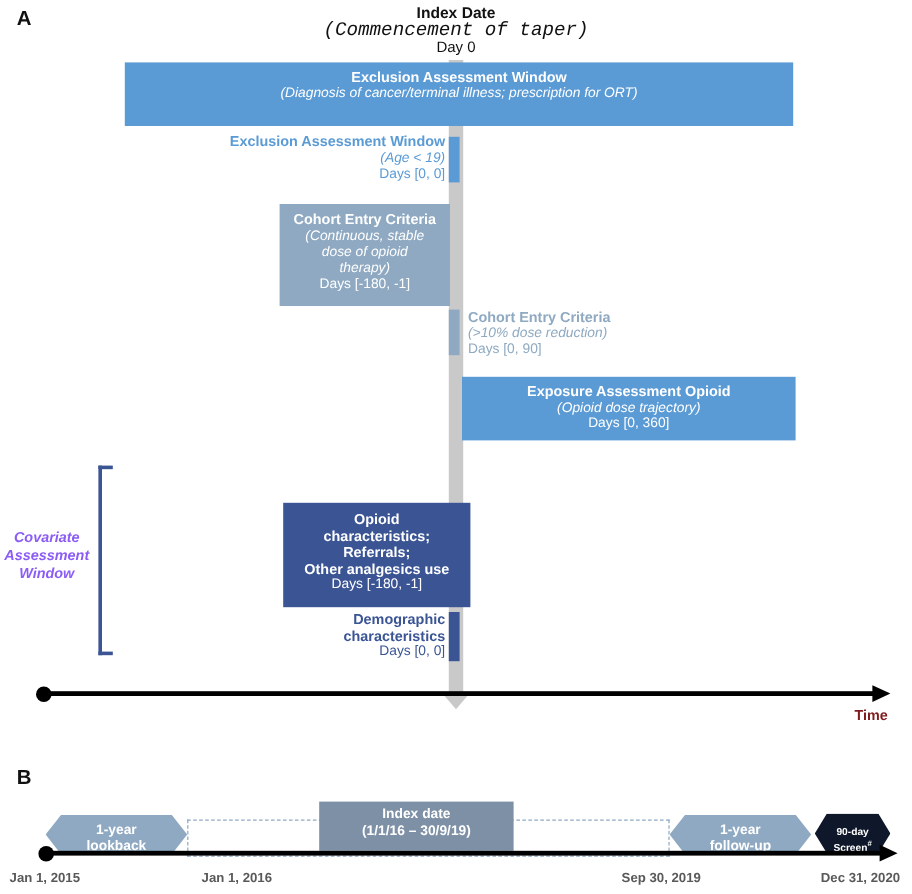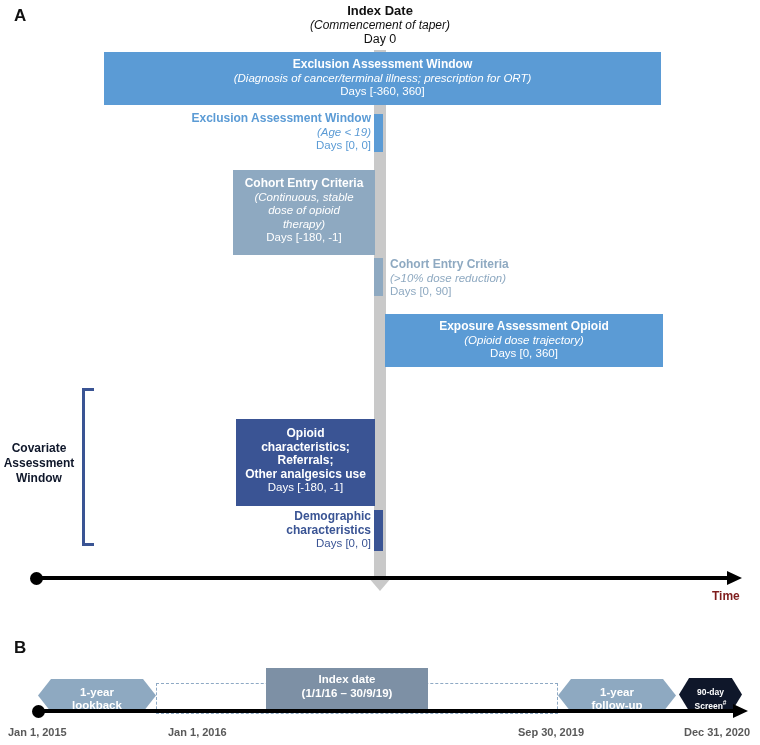--- a/index.html
+++ b/index.html
@@ -11,7 +11,7 @@
   
   .idx{width:260px;left:250px;text-align:center;color:#111;}
   .idx .t1{font-size:13px;font-weight:bold;line-height:14px;}
-  .idx .t2{font-size:12px;font-style:italic;line-height:14px;}
+  .idx .t2{font-size:16px;font-style:italic;line-height:14px;font-family:Liberation Mono, monospace;}
   .idx .t3{font-size:12.5px;line-height:14px;}
   
   .vbar{left:374px;top:50px;width:12px;height:528px;background:#c9c9c9;z-index:0;}

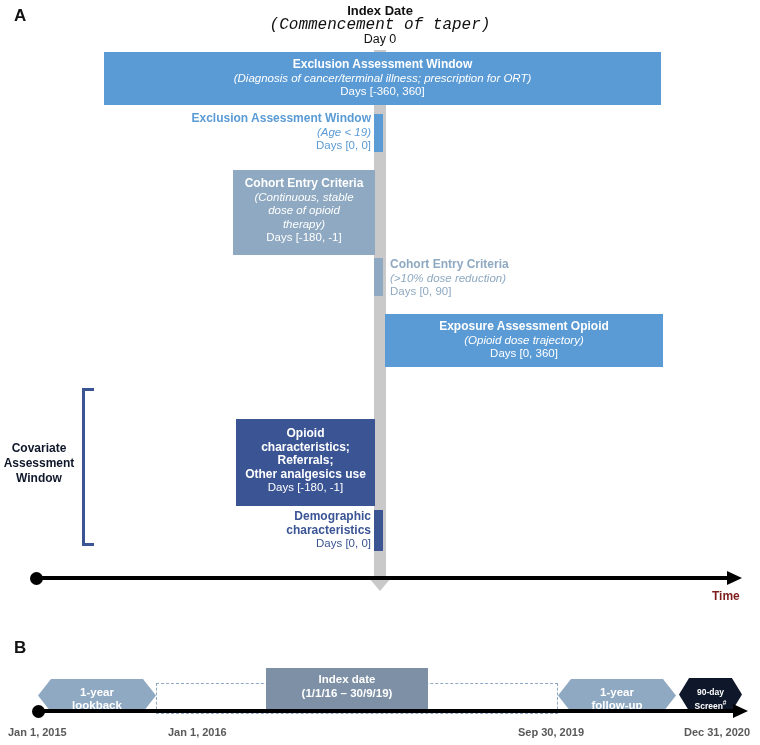--- a/index.html
+++ b/index.html
@@ -70,7 +70,6 @@
   <div class="abs box" style="left:104px;top:52px;width:557px;height:53px;background:#5b9bd5;padding-top:6px;">
     <div class="t1">Exclusion Assessment Window</div>
     <div class="t2">(Diagnosis of cancer/terminal illness; prescription for ORT)</div>
-    <div class="t3">Days [-360, 360]</div>
   </div>
 
   <div class="abs side" style="left:120px;top:112px;width:251px;text-align:right;color:#5b9bd5;">

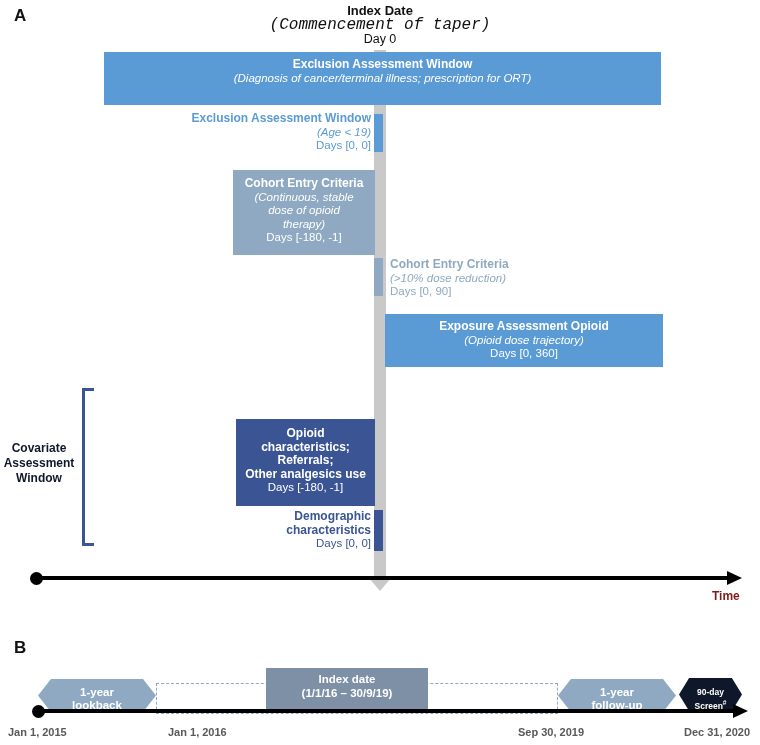--- a/index.html
+++ b/index.html
@@ -101,7 +101,7 @@
   </div>
 
 
-  <div class="abs box" style="left:236px;top:419px;width:139px;height:87px;background:#3a5494;padding-top:8px;">
+  <div class="abs box" style="left:236px;top:419px;width:156px;height:87px;background:#3a5494;padding-top:8px;">
     <div class="t1 preline">Opioid
 characteristics;
 Referrals;

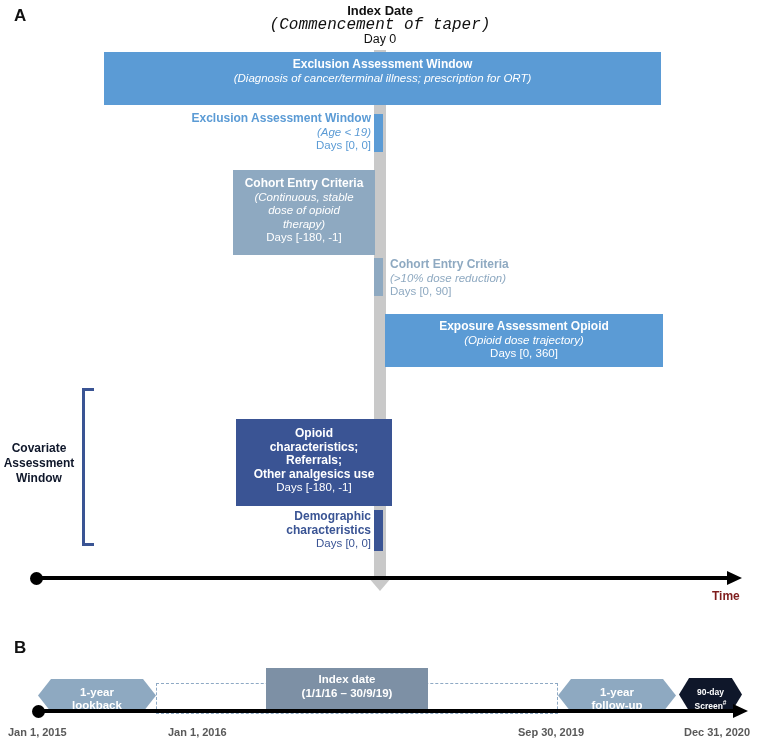--- a/index.html
+++ b/index.html
@@ -31,8 +31,8 @@
   
   .bracket{left:82px;top:388px;width:9px;height:152px;border-left:3px solid #3a5494;
            border-top:3px solid #3a5494;border-bottom:3px solid #3a5494;z-index:2;}
-  .cov-label{left:0px;top:441px;width:78px;text-align:center;color:#0f172a;
-             font-size:12px;font-weight:bold;line-height:15px;}
+  .cov-label{left:0px;top:441px;width:78px;text-align:center;color:#8b5cf6;
+             font-size:12px;font-weight:bold;line-height:15px;font-style:italic;}
   
   .tl-line{height:4px;background:#000;z-index:4;}
   .tl-dot{width:13px;height:13px;border-radius:50%;background:#000;z-index:4;}

